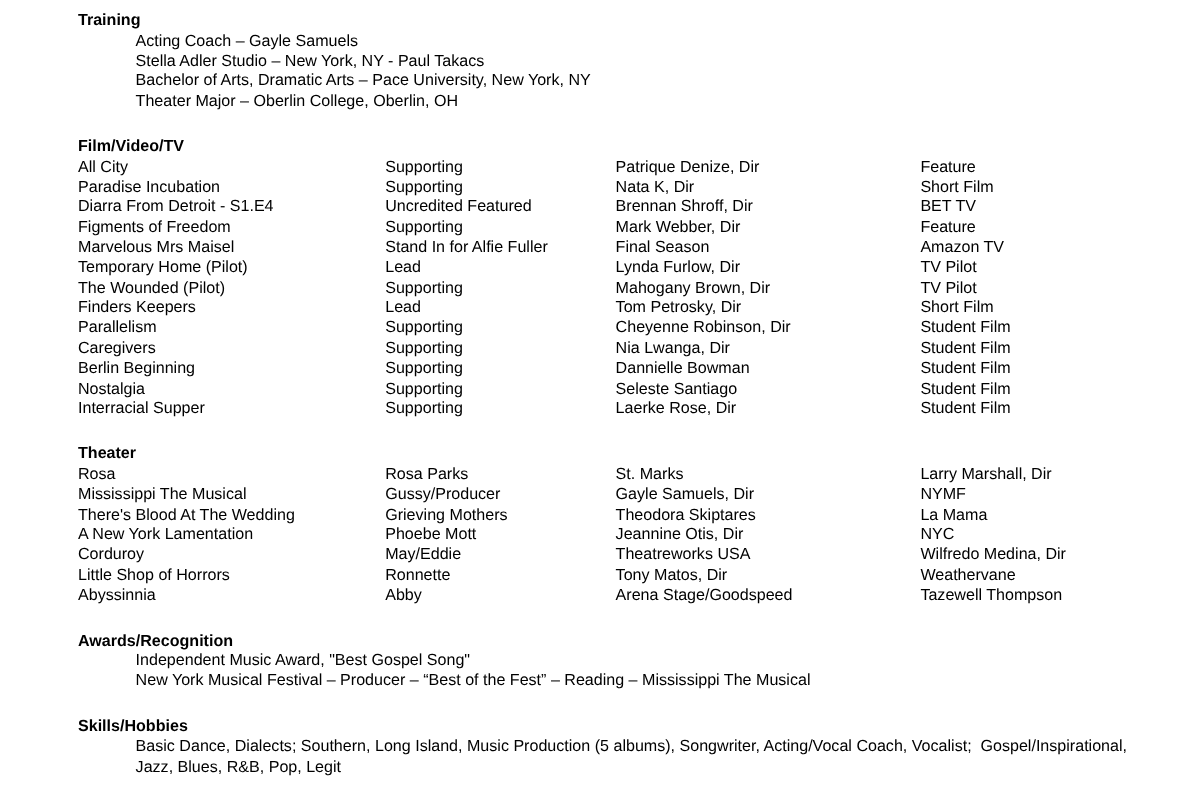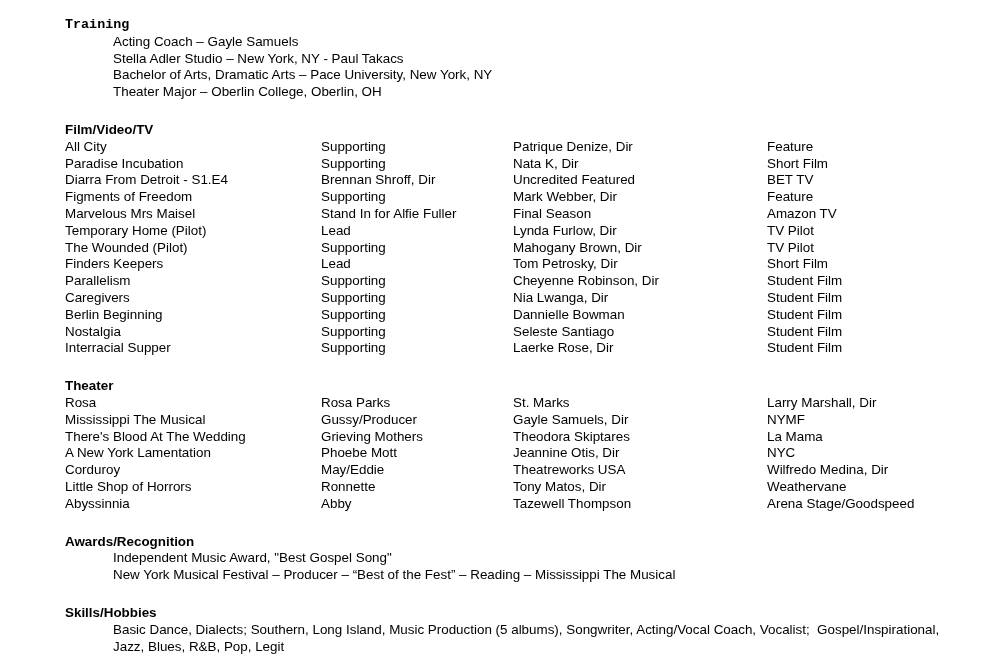--- a/index.html
+++ b/index.html
@@ -26,8 +26,7 @@
     margin: 21px 0 0 0;
   }
   section.first h2.section-heading {
-    margin-top: 8px;
-    font-family: Liberation Mono, monospace;
+    margin-top: 0;
   }
   .line {
     white-space: pre;

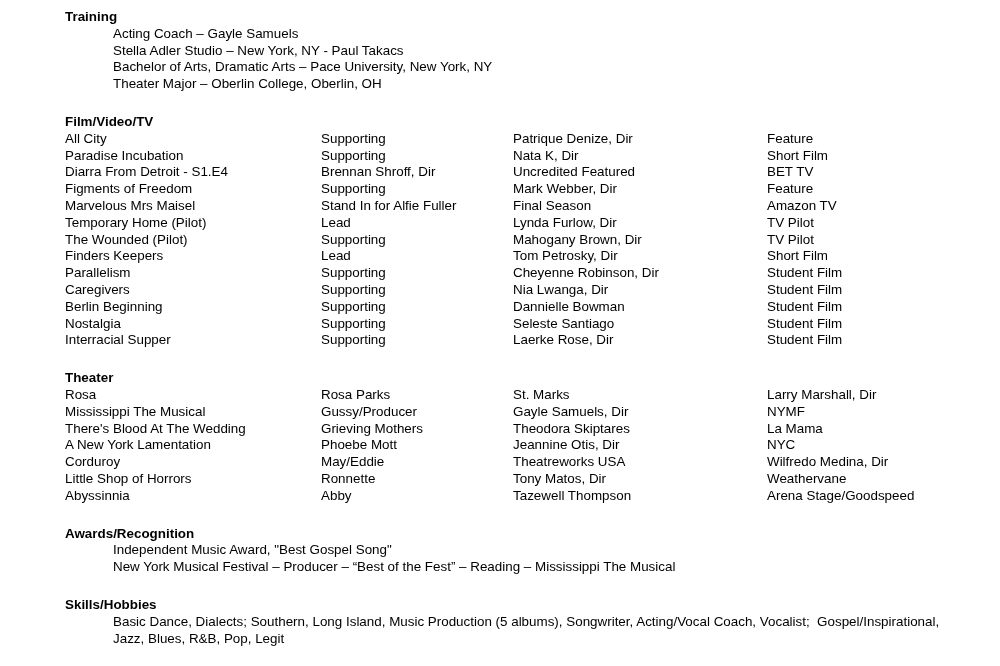--- a/index.html
+++ b/index.html
@@ -73,8 +73,8 @@
   </div>
         <div class="row">
     <span class="cell">Diarra From Detroit - S1.E4</span>
+    <span class="cell">Uncredited Featured</span>
     <span class="cell">Brennan Shroff, Dir</span>
-    <span class="cell">Uncredited Featured</span>
     <span class="cell">BET TV</span>
   </div>
         <div class="row">

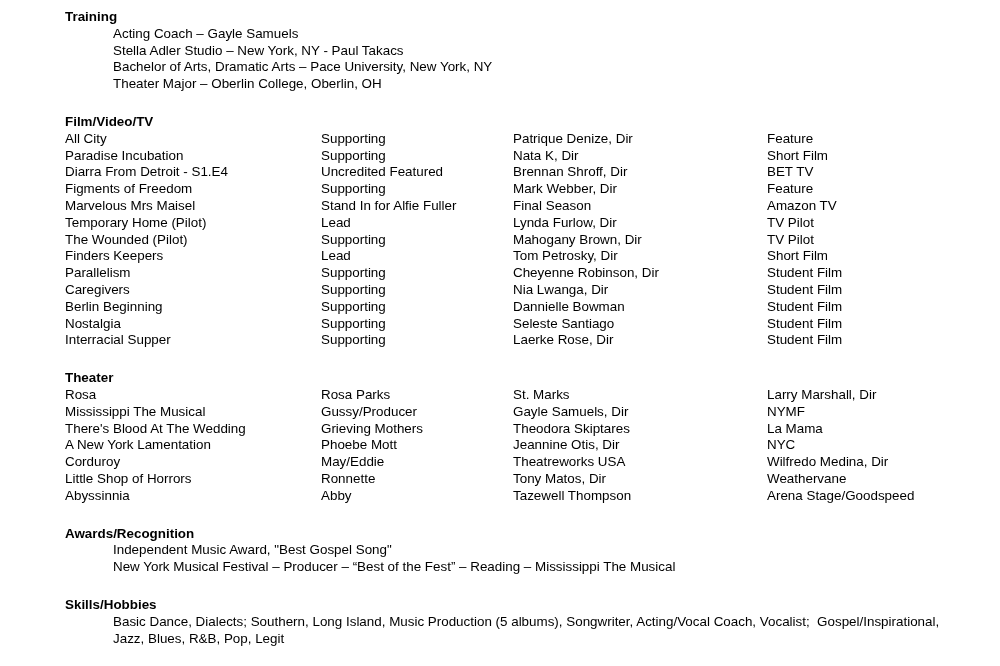--- a/index.html
+++ b/index.html
@@ -182,8 +182,8 @@
         <div class="row">
     <span class="cell">Abyssinnia</span>
     <span class="cell">Abby</span>
+    <span class="cell">Arena Stage/Goodspeed</span>
     <span class="cell">Tazewell Thompson</span>
-    <span class="cell">Arena Stage/Goodspeed</span>
   </div>
       </div>
   </section>

